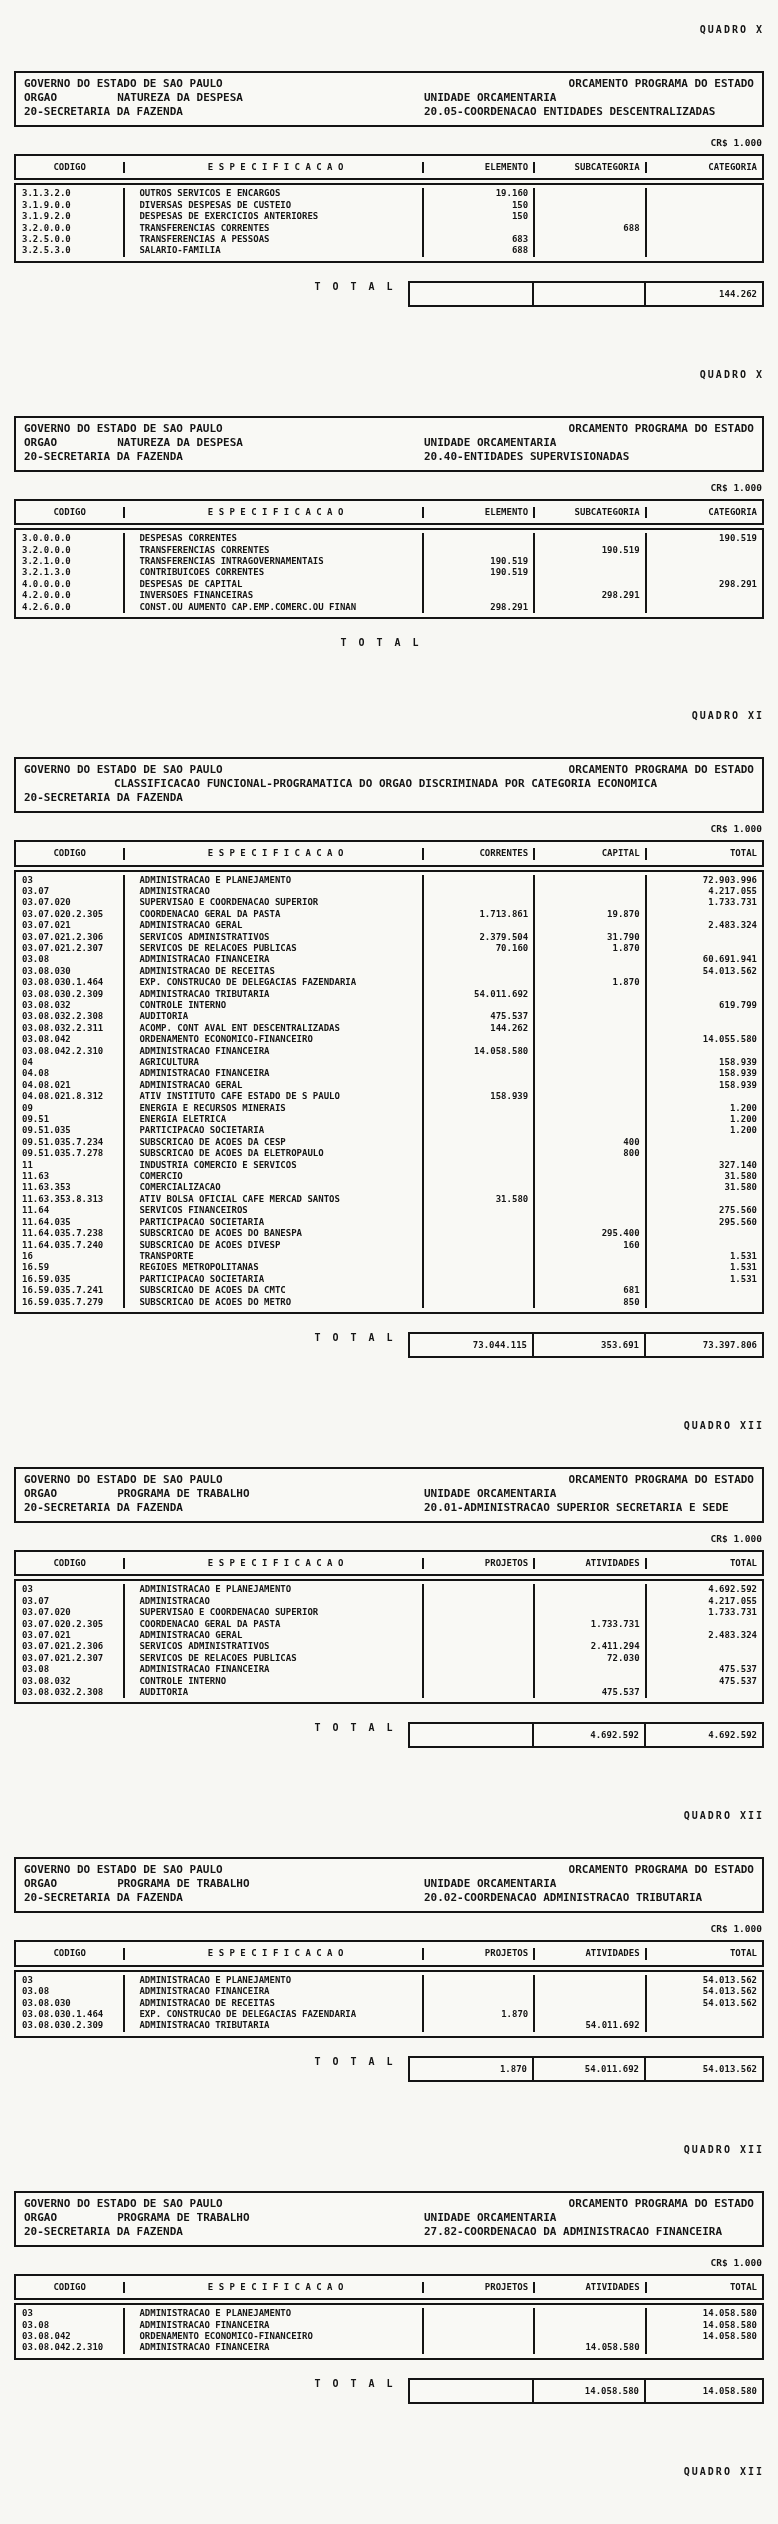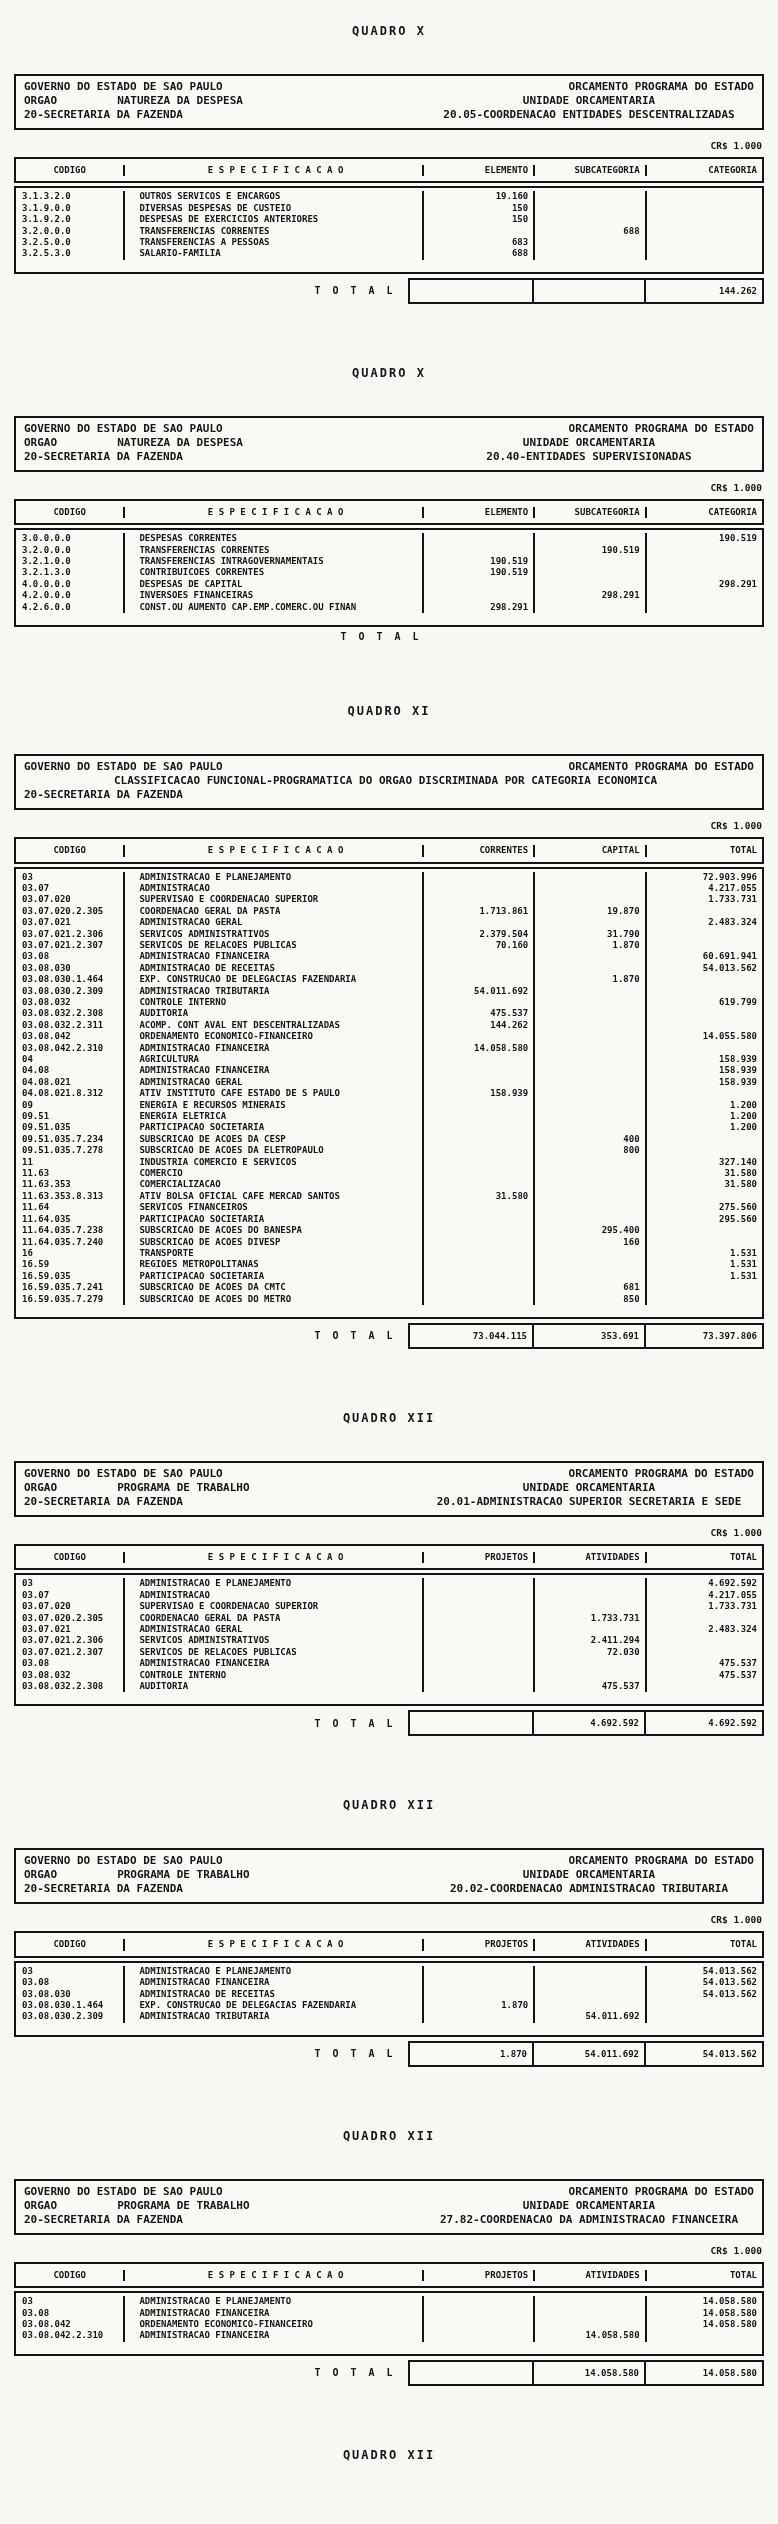--- a/index.html
+++ b/index.html
@@ -20,8 +20,8 @@
   }
   .section{margin-bottom:62px;}
   .quadro-title{
-    text-align:center;
-    font-size:12px;
+    text-align:right;
+    font-size:10px;
     letter-spacing:2px;
     margin:14px 0 36px 0;
   }

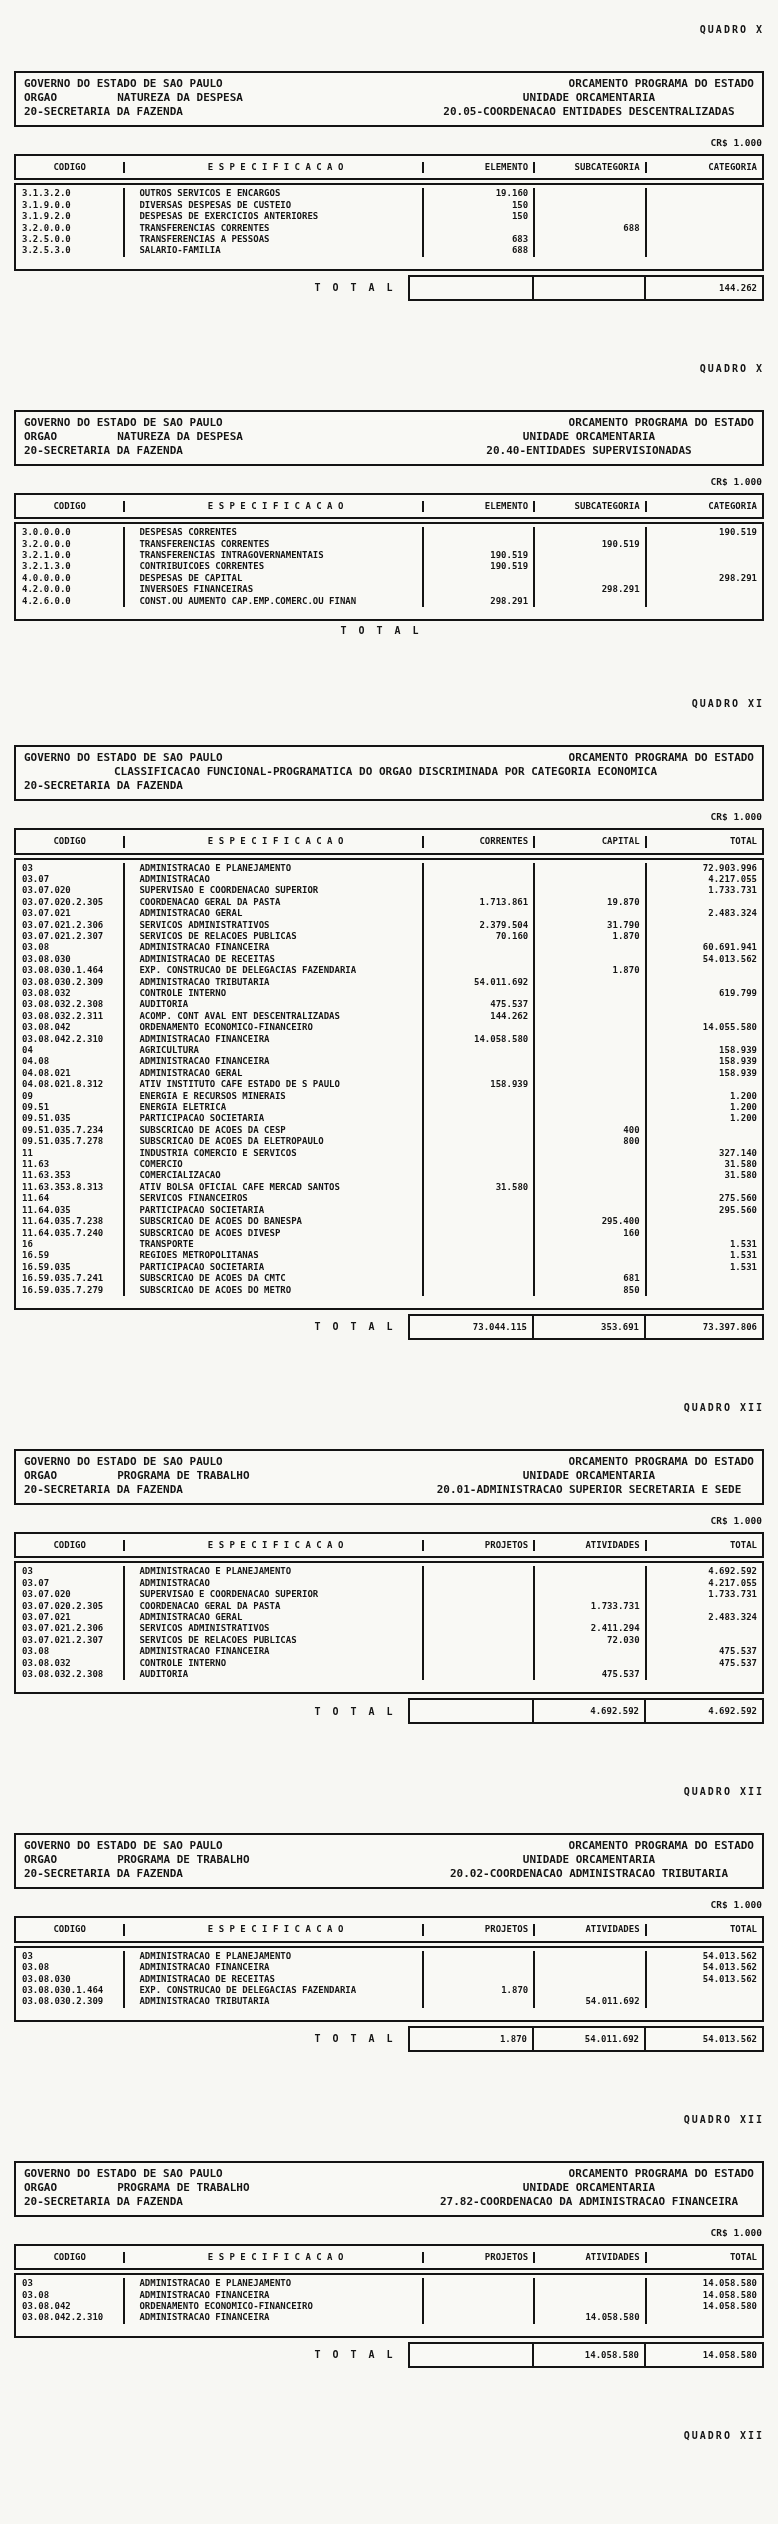--- a/index.html
+++ b/index.html
@@ -35,7 +35,7 @@
   .hdr-line{display:flex;justify-content:space-between;white-space:pre;}
   .hdr-left{flex:0 0 auto;}
   .hdr-mid{flex:1 1 auto;padding-left:60px;}
-  .hdr-right{flex:0 0 auto;text-align:center;width:330px;margin-left:24px;}
+  .hdr-right{flex:0 0 auto;text-align:left;width:330px;margin-left:24px;}
   .hdr-subtitle{padding-left:90px;}
   .currency-note{
     text-align:right;

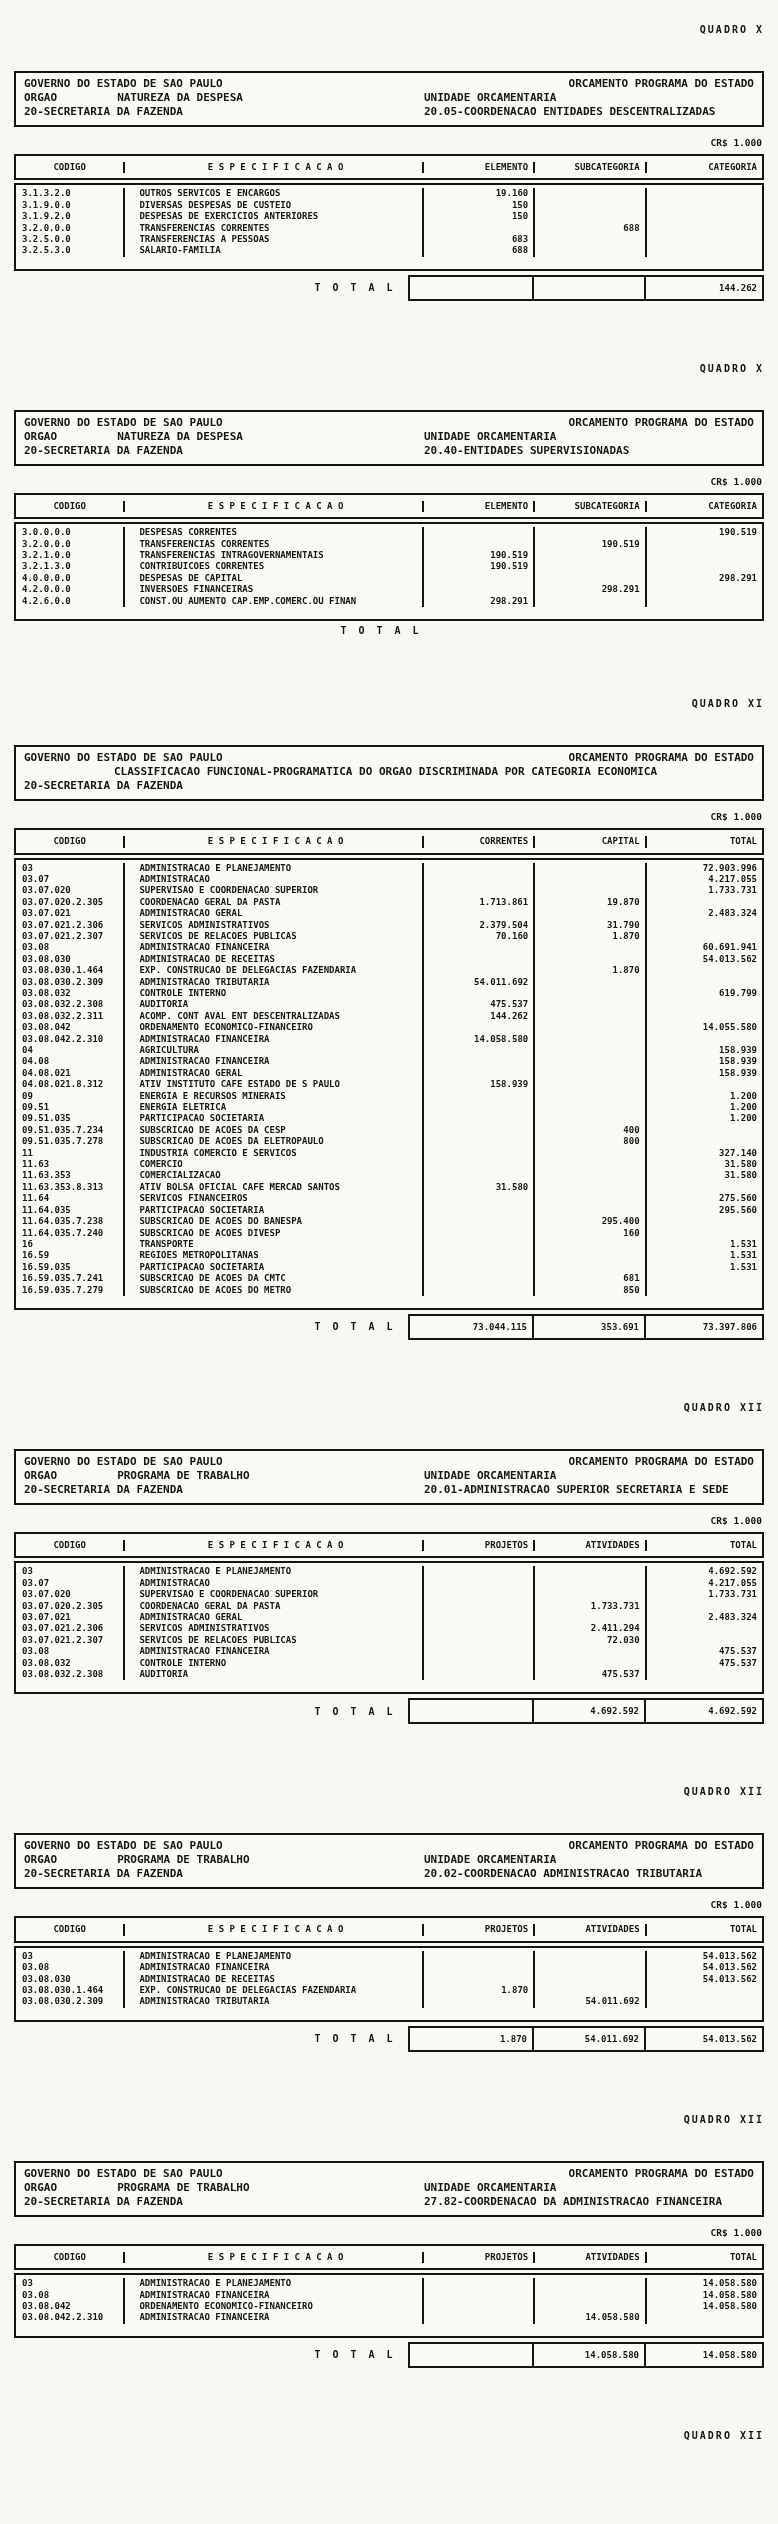--- a/index.html
+++ b/index.html
@@ -55,7 +55,7 @@
   .tbl-head{margin-bottom:3px;}
   .tr{display:flex;align-items:stretch;}
   .tbl-head .tr{padding:6px 0 5px 0;}
-  .tbl-body{padding:3px 0 12px 0;}
+  .tbl-body{padding:3px 0 4px 0;}
   .c{box-sizing:border-box;white-space:pre;overflow:hidden;}
   .c-codigo{width:110px;padding-left:6px;border-right:2px solid #141414;}
   .c-espec{width:300px;padding-left:14px;border-right:2px solid #141414;}

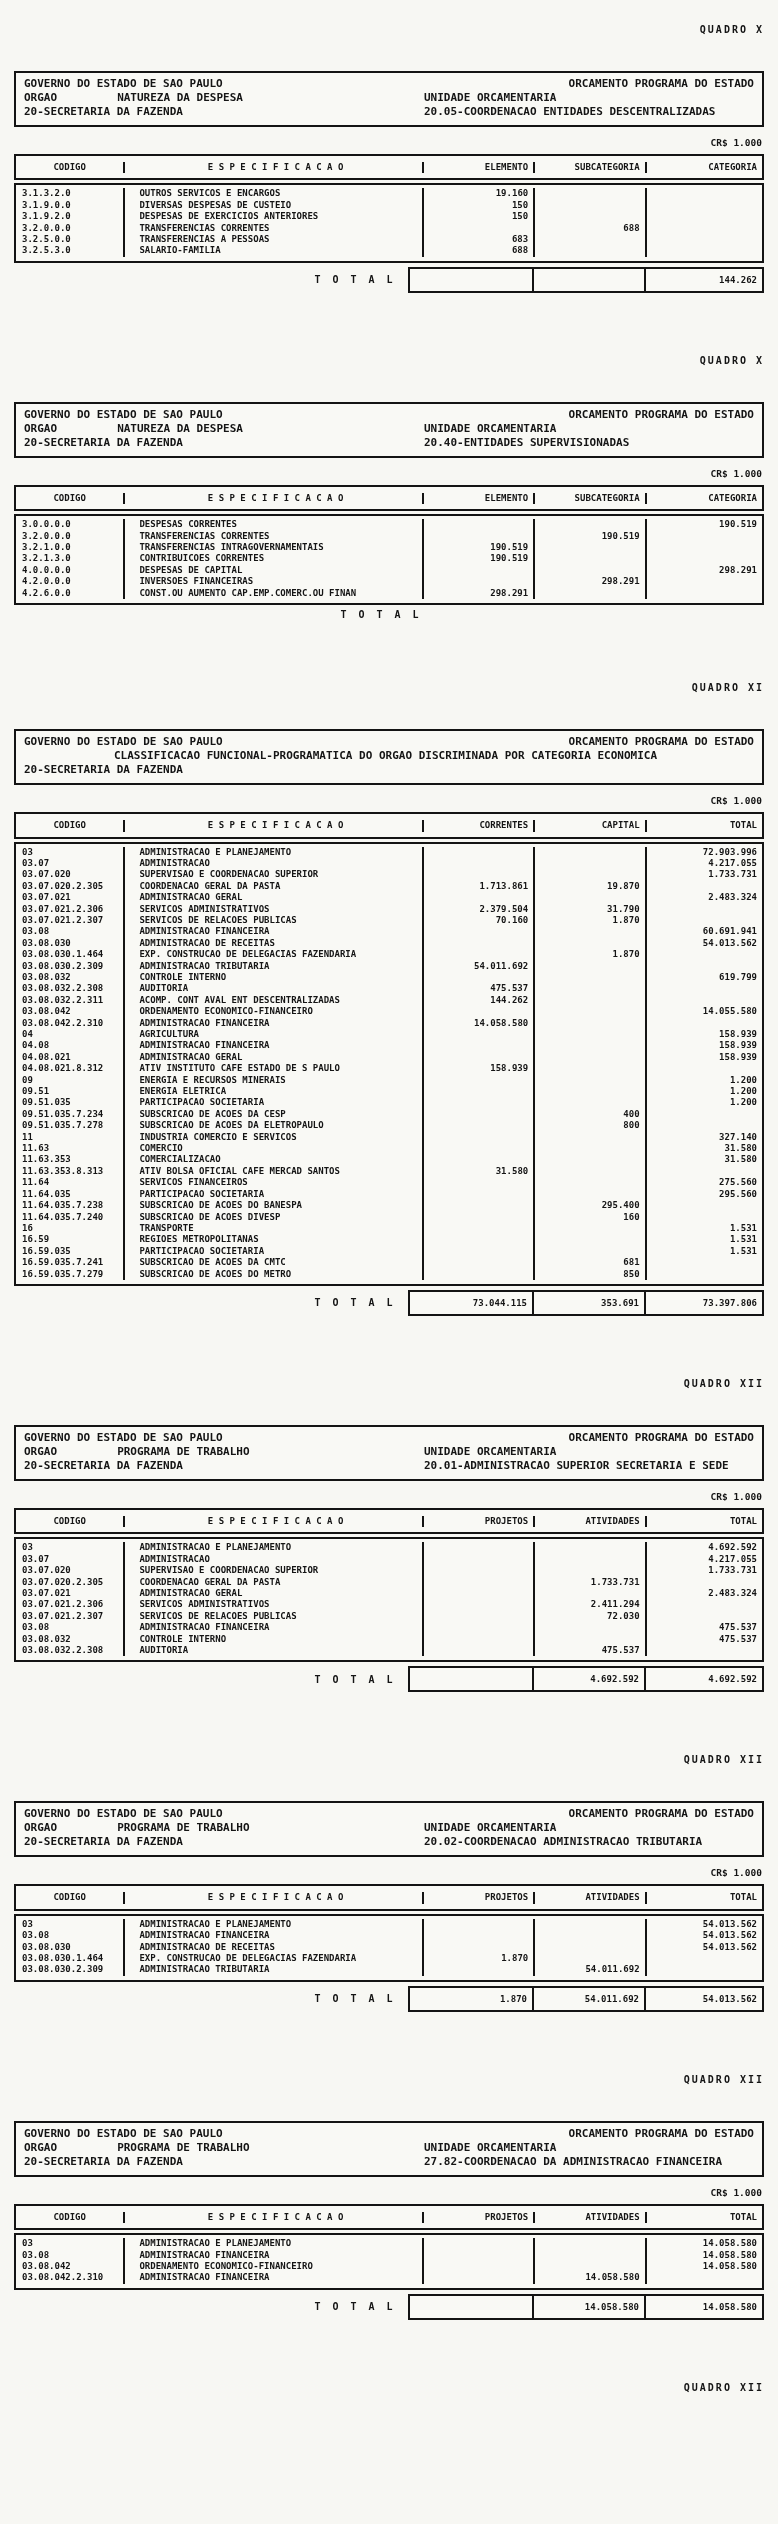--- a/index.html
+++ b/index.html
@@ -66,8 +66,7 @@
   .tbl-head .c-espec{text-align:center;padding-left:4px;}
   .total-row{
     display:flex;
-    align-items:center;
-    margin-top:4px;
+    margin-top:18px;
     font-size:9px;
   }
   .total-spacer{width:310px;}

